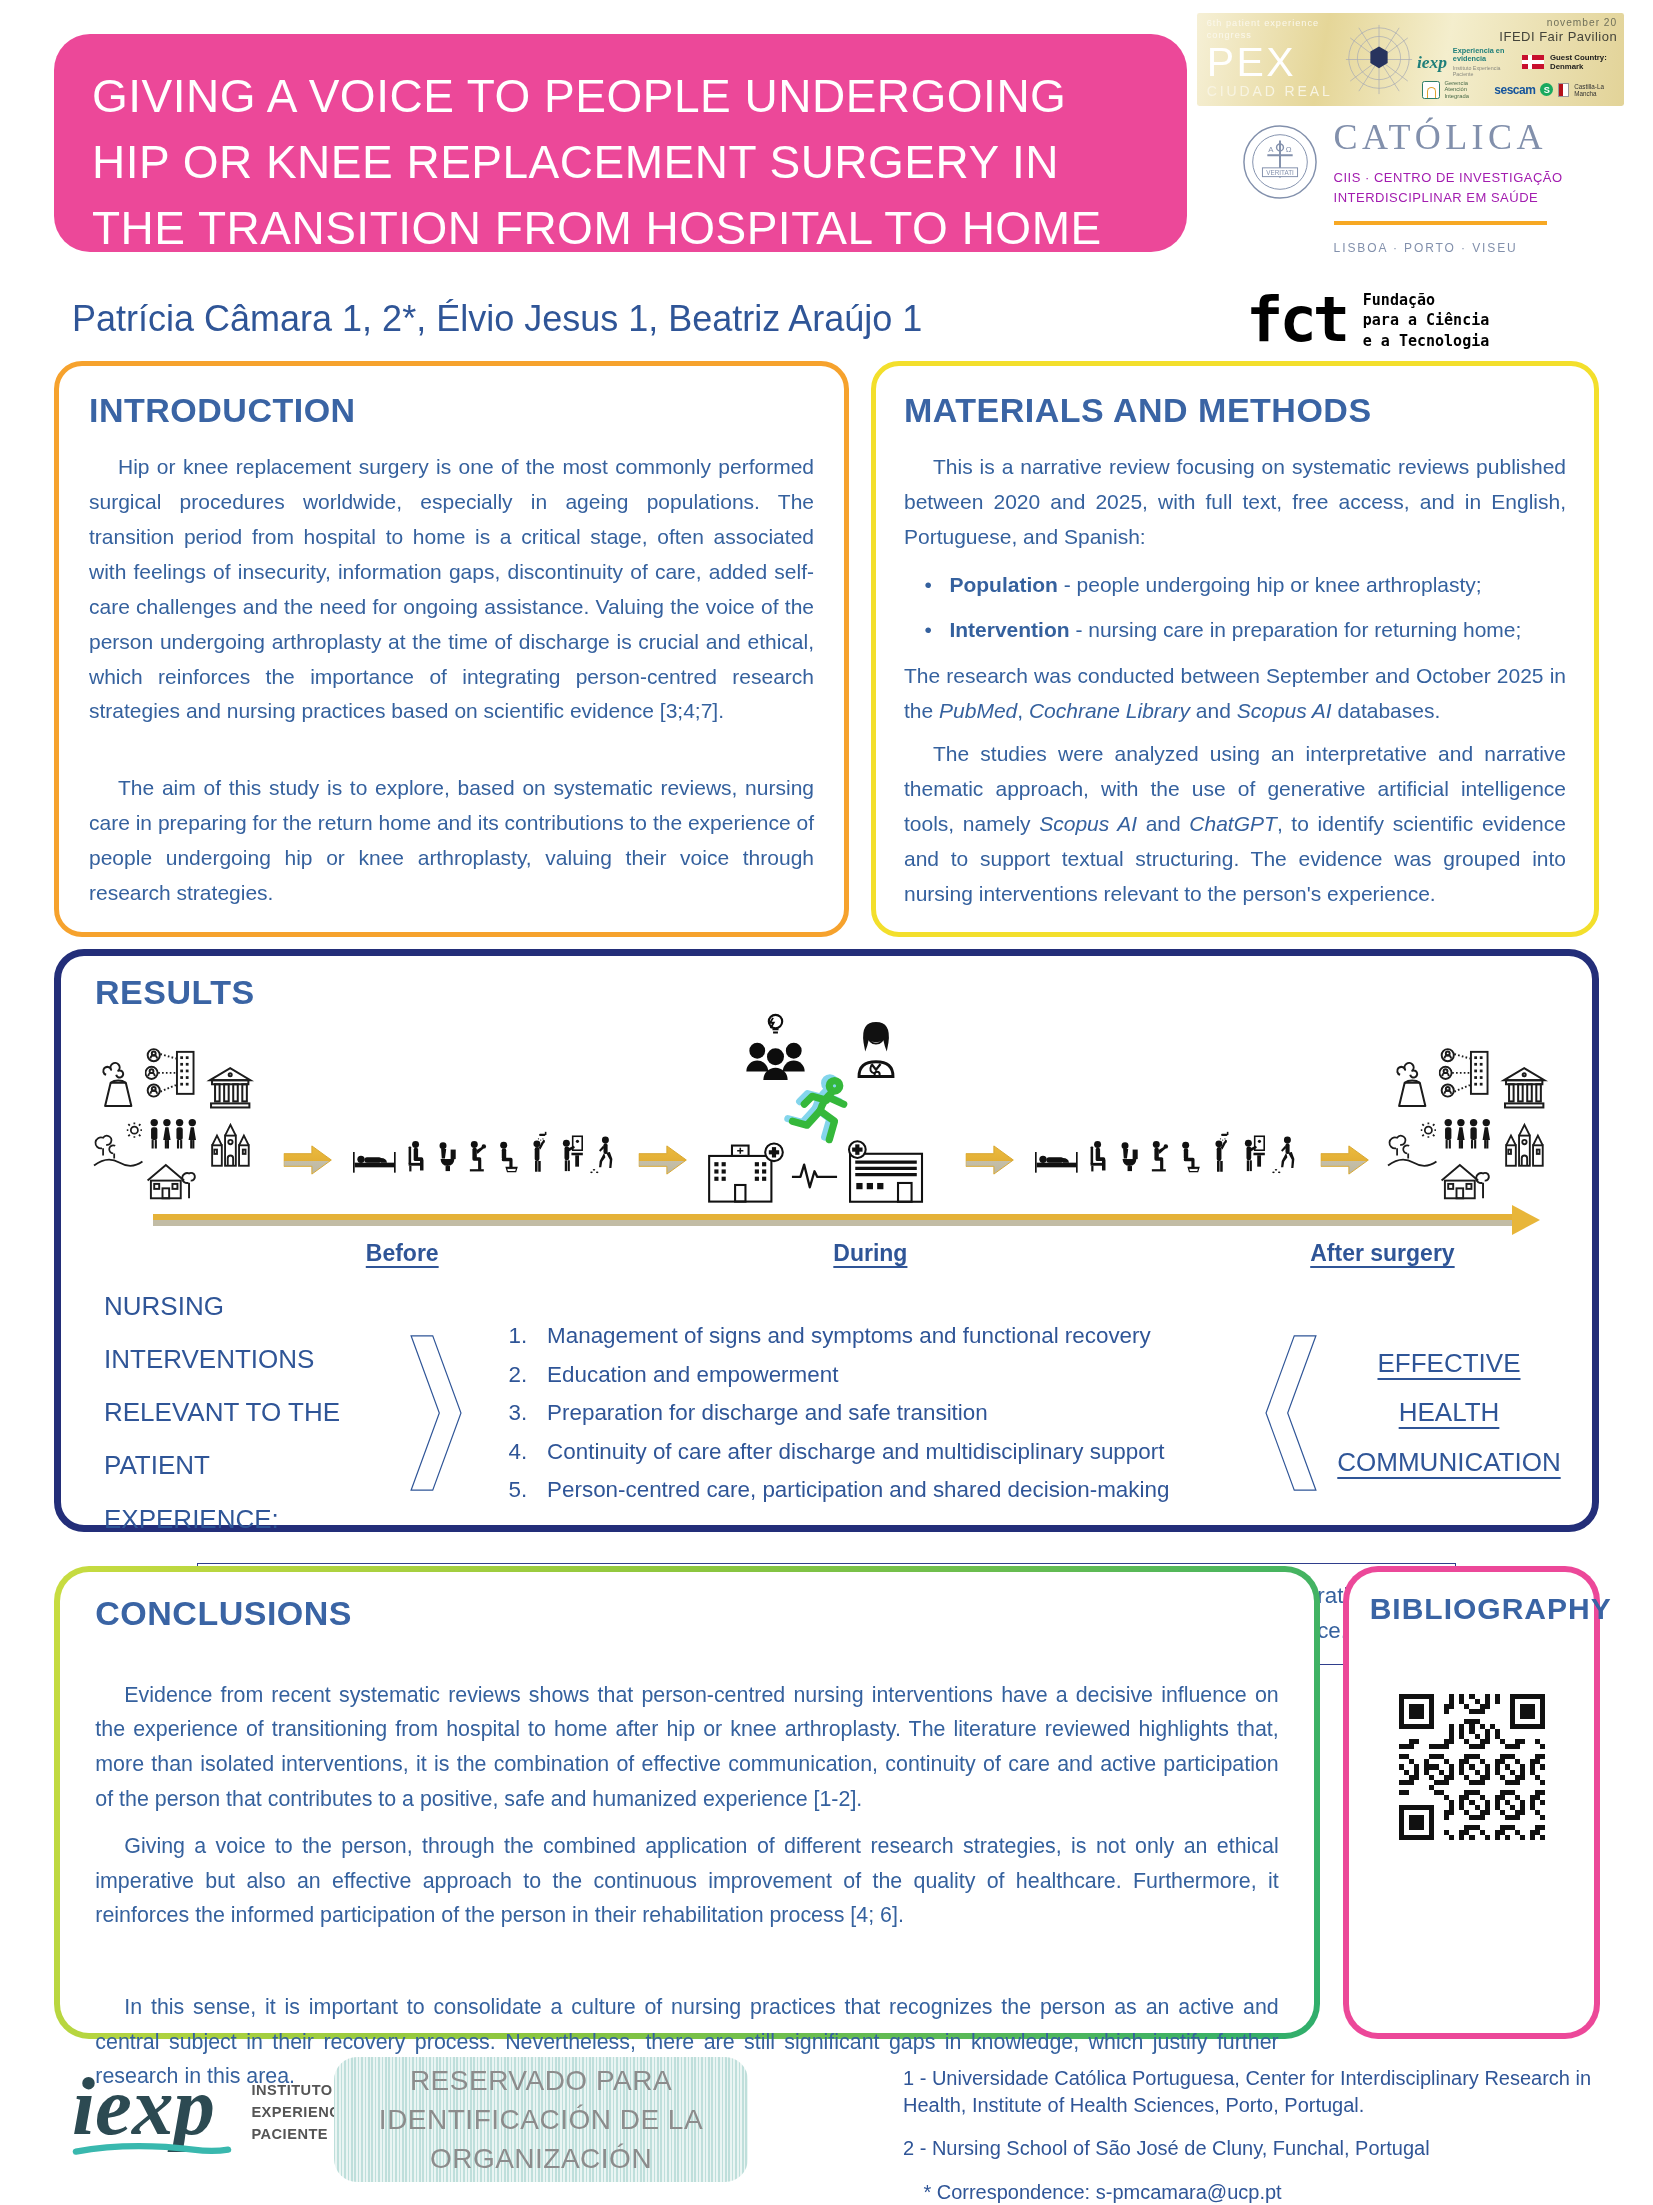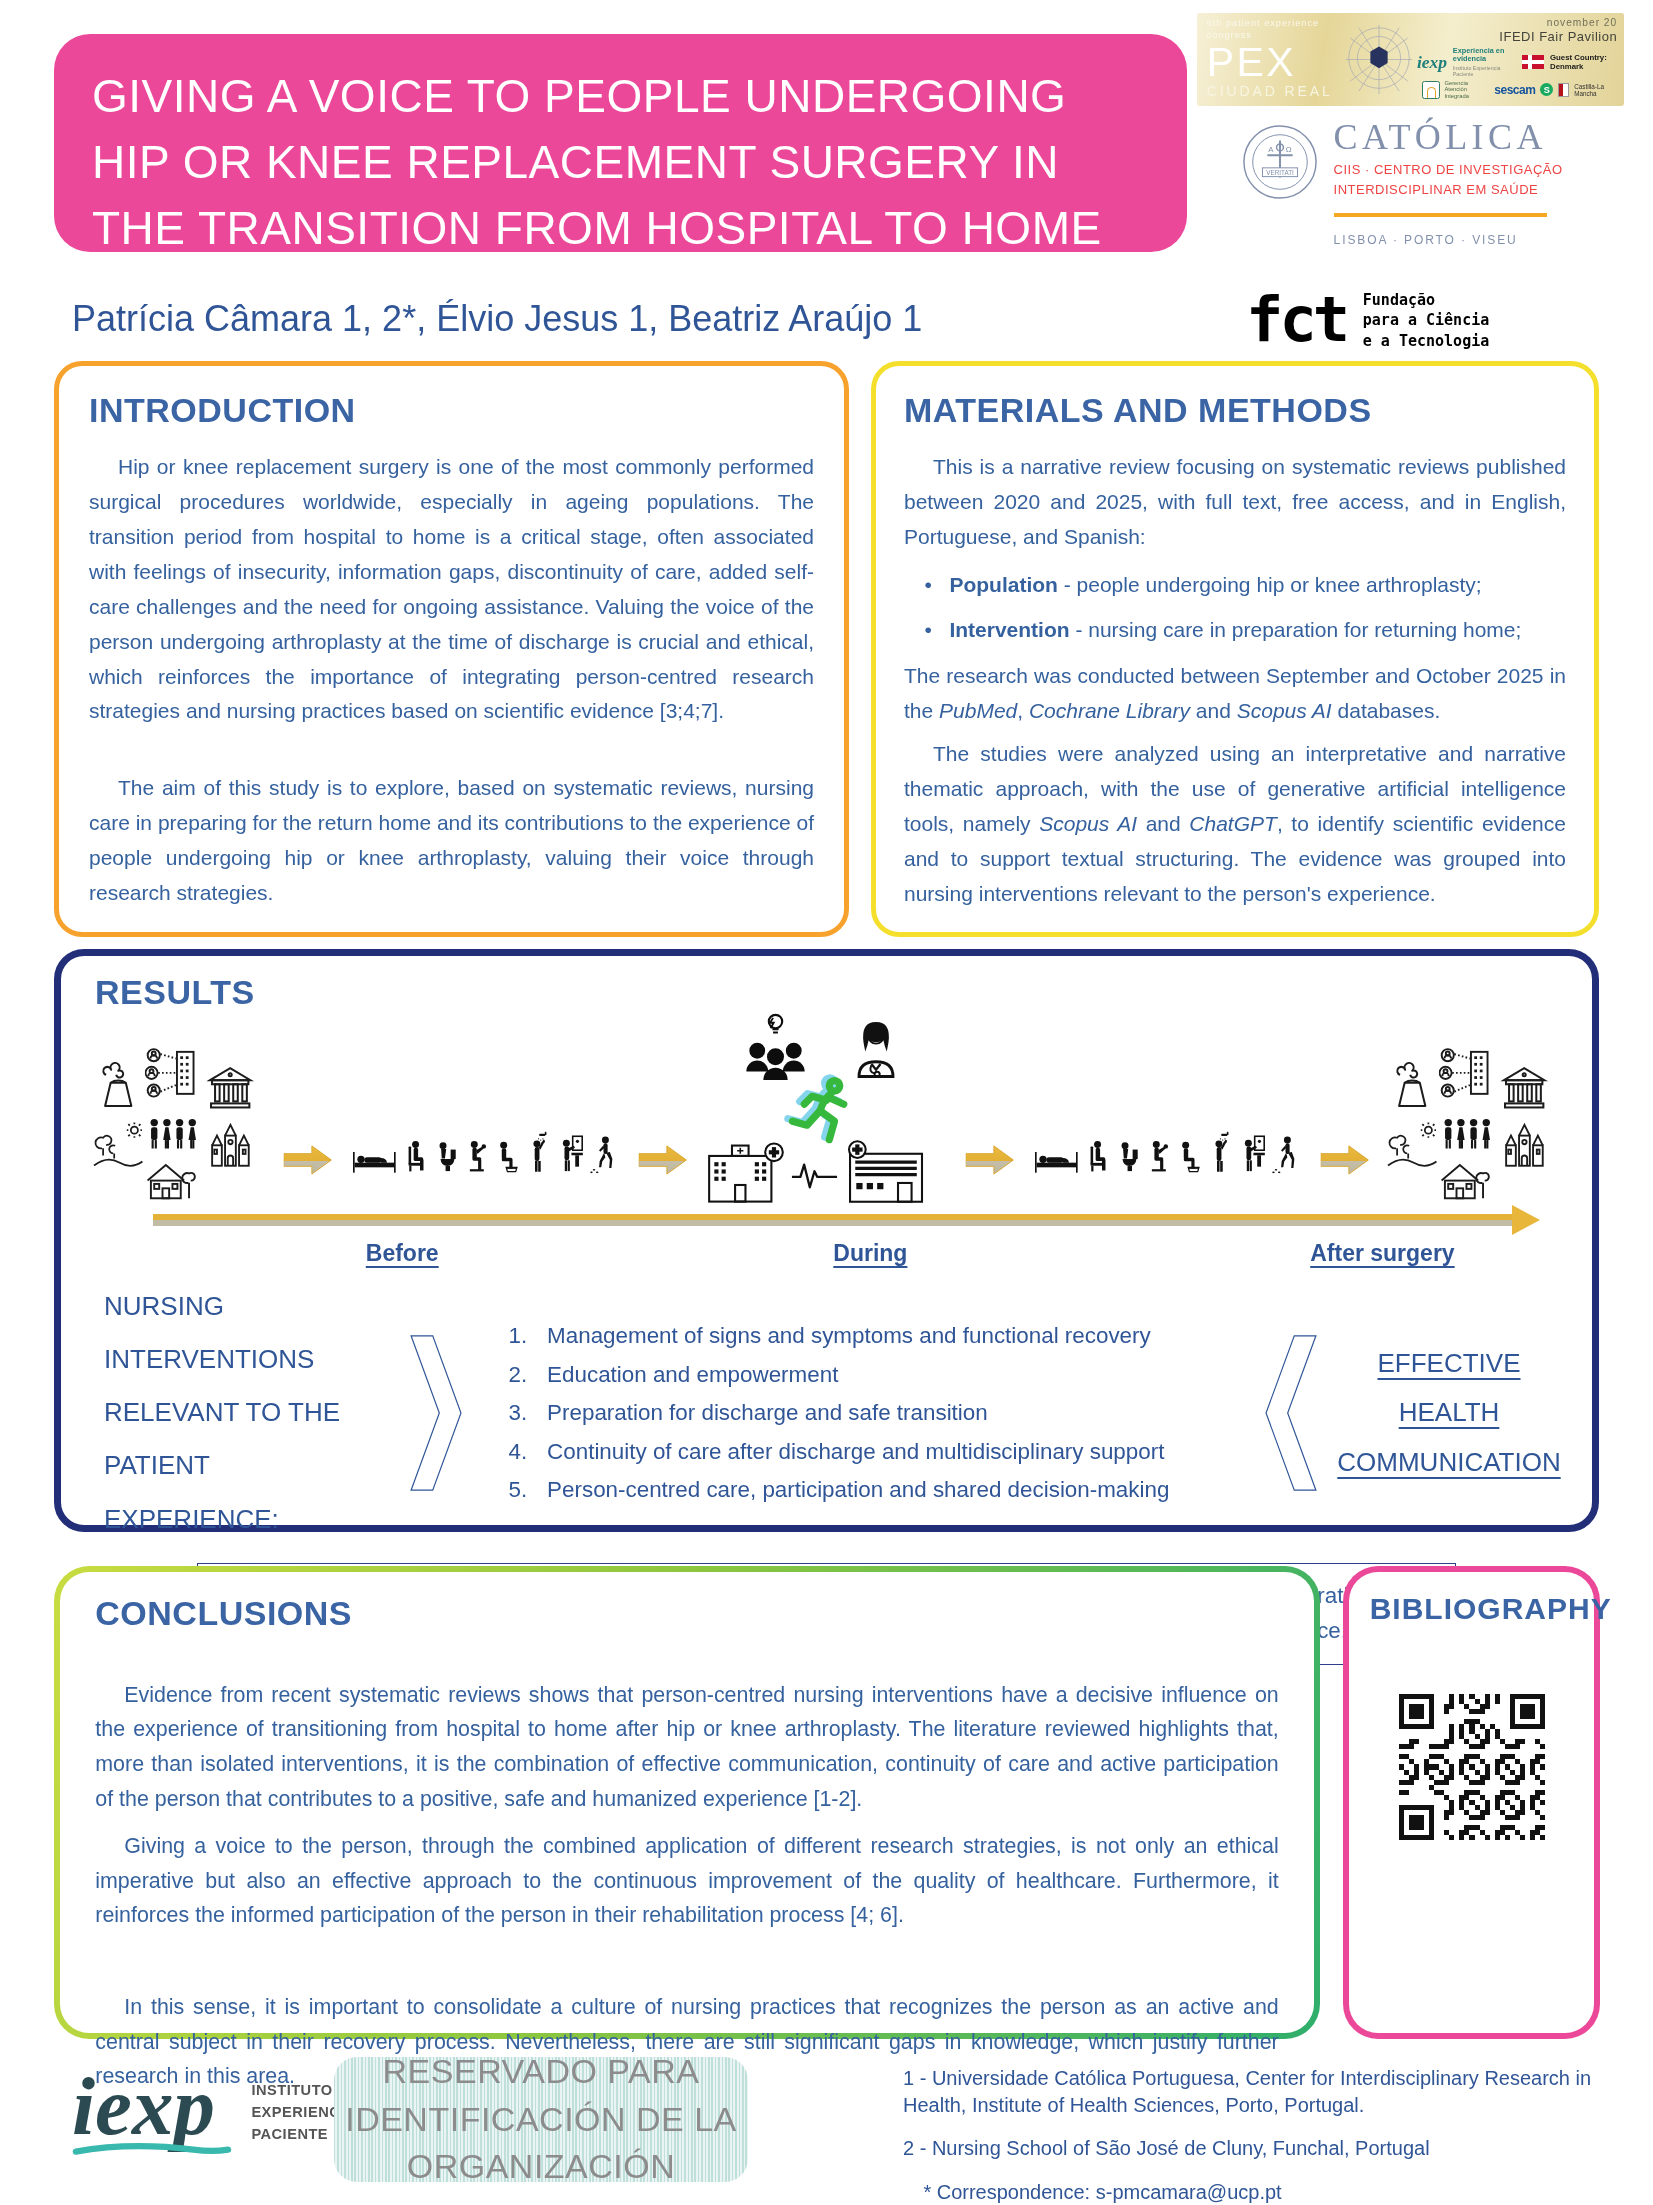--- a/index.html
+++ b/index.html
@@ -51,7 +51,7 @@
   .catolica{position:absolute;left:1241px;top:116px;width:384px;display:flex;gap:14.6px}
   .cat-seal{width:78px;height:78px;flex:none;margin-top:6.8px}
   .cat-name{font-family:"Liberation Serif",serif;font-size:36px;color:#8290AC;letter-spacing:4.4px}
-  .cat-ciis{font-size:13px;color:#ef4444;margin-top:2px;line-height:1.5;letter-spacing:0.5px}
+  .cat-ciis{font-size:13px;color:#a21caf;margin-top:10px;line-height:1.5;letter-spacing:0.5px}
   .cat-bar{width:213px;height:4.4px;background:#F7A823;margin-top:13.6px}
   .cat-cities{font-size:12px;color:#8290AC;letter-spacing:1.9px;margin-top:15.6px}
 

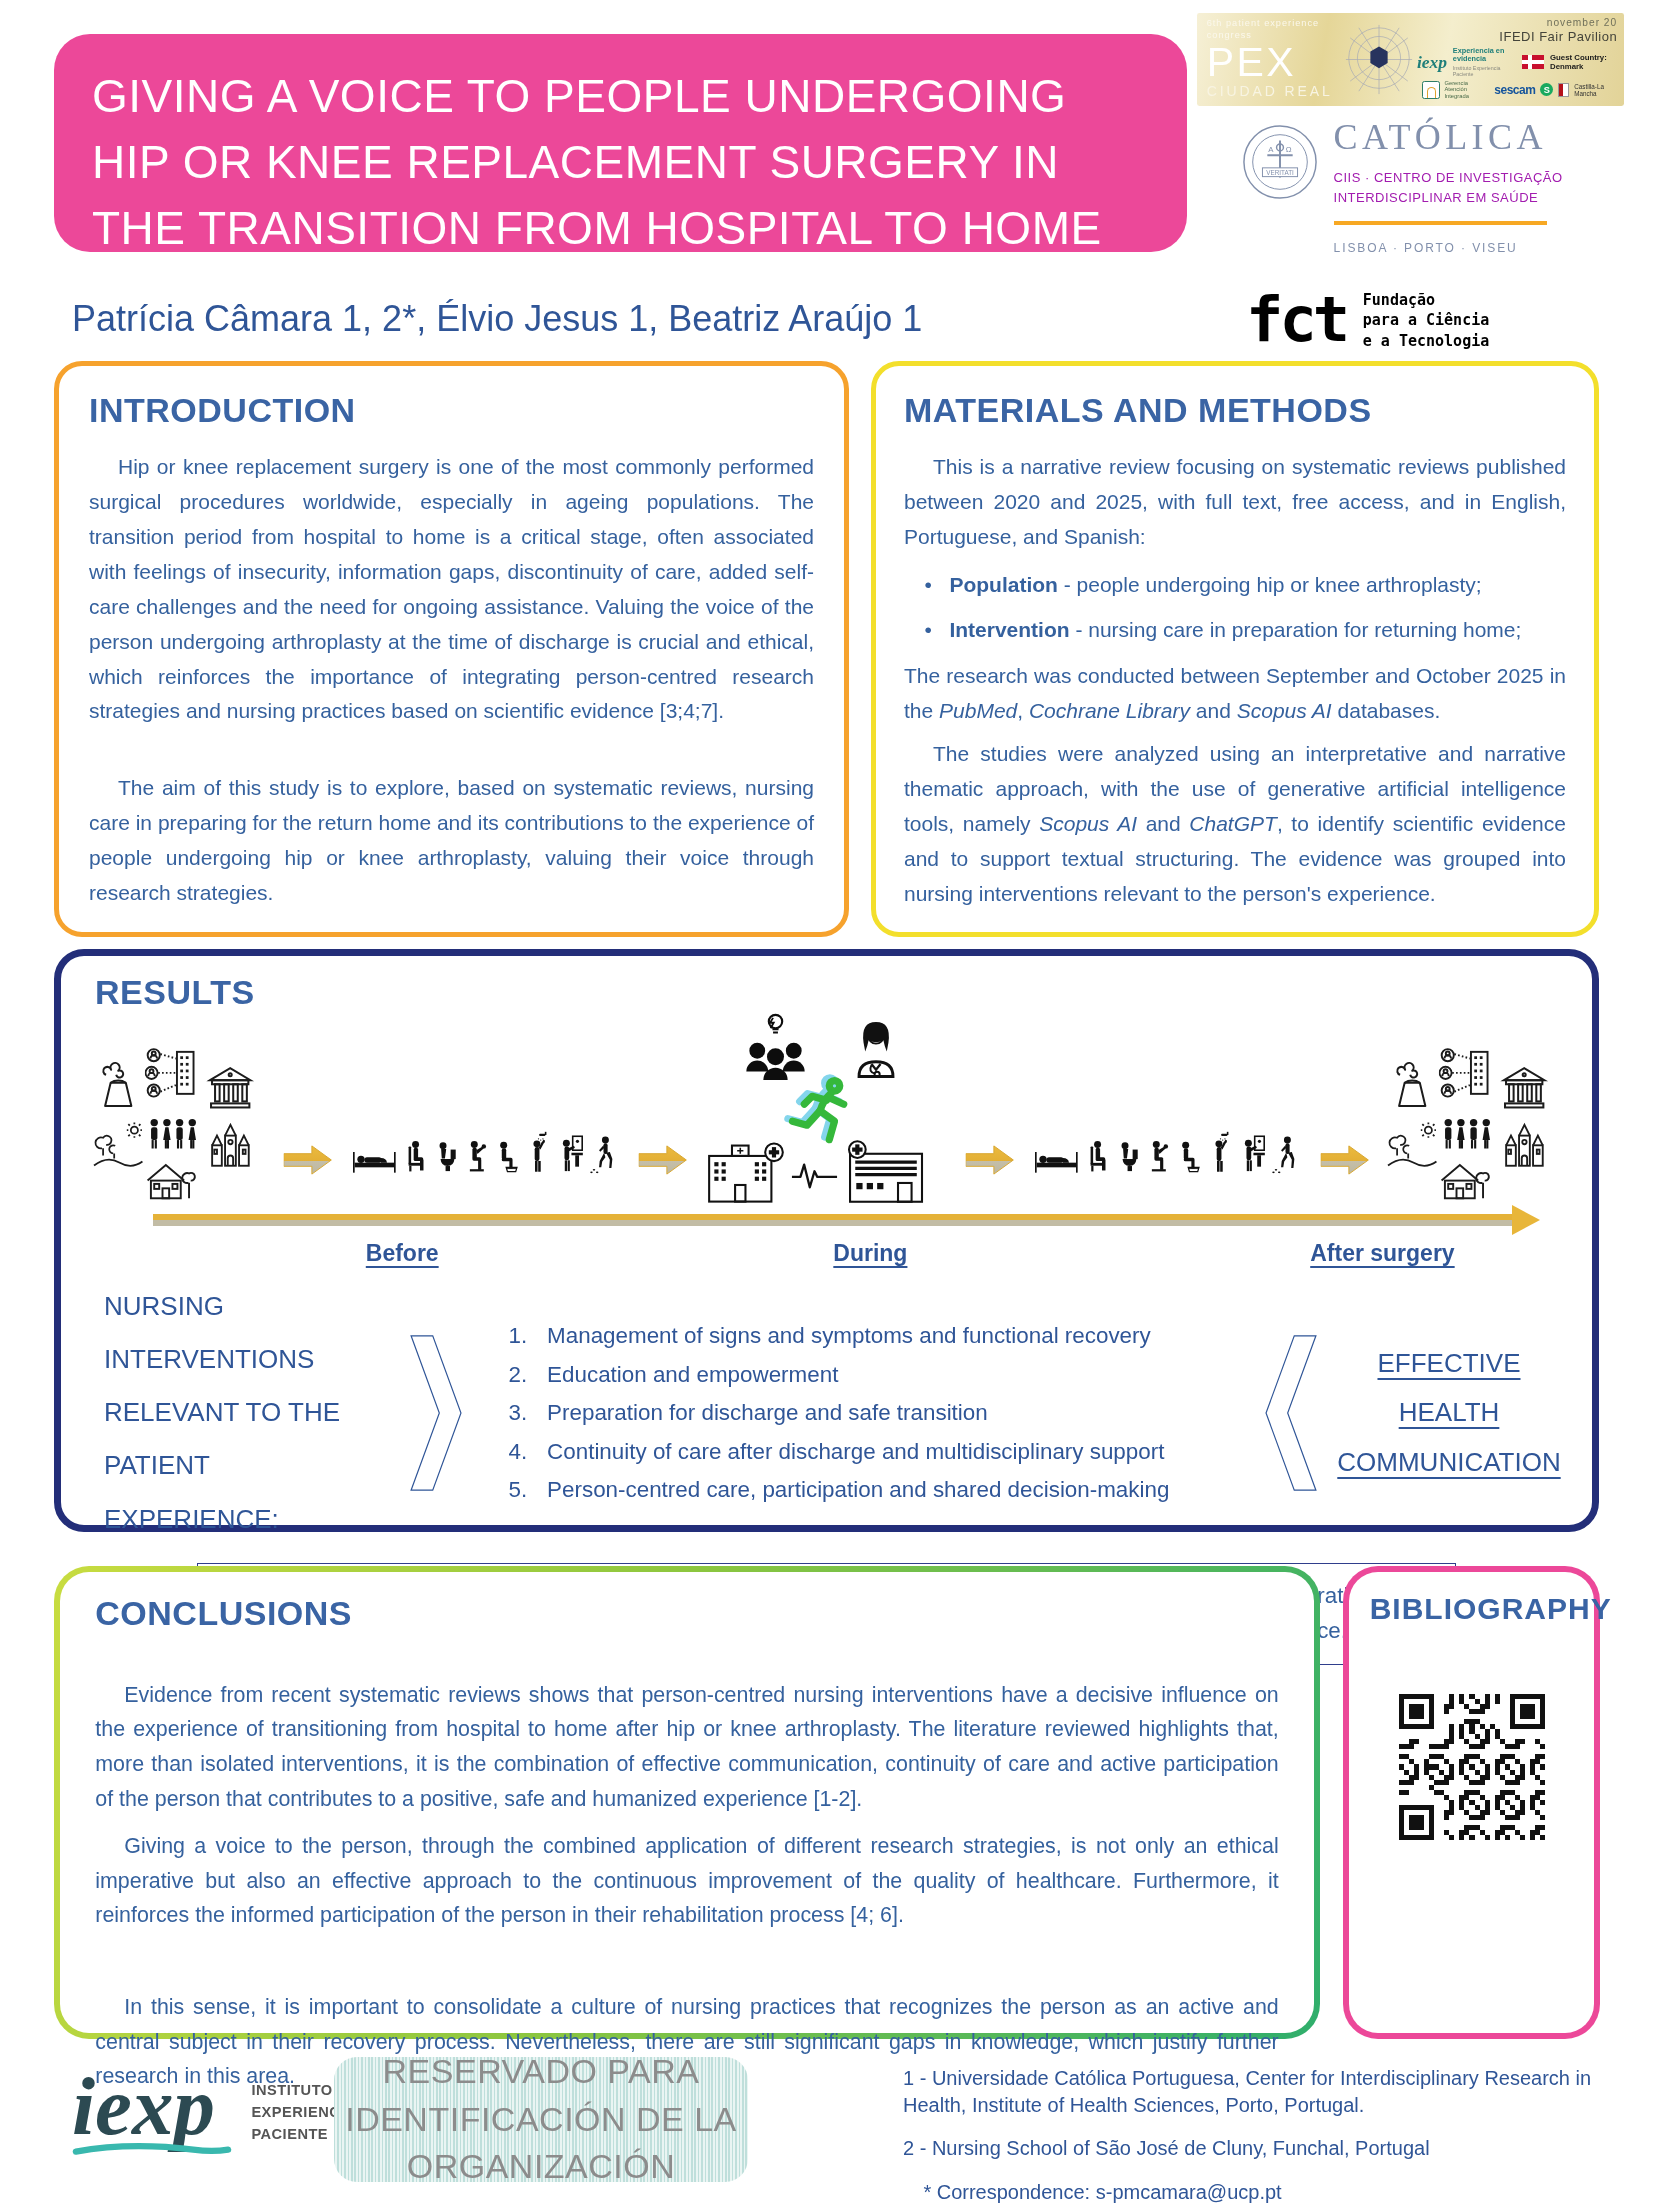--- a/index.html
+++ b/index.html
@@ -135,7 +135,7 @@
   .reserved{position:absolute;left:334px;top:2057px;width:414px;height:125px;border-radius:23px;
       background:repeating-linear-gradient(90deg,#BFDFDB 0 1.5px,#EAF5F3 1.5px 3.4px);
       display:flex;align-items:center;justify-content:center;text-align:center}
-  .reserved .txt{font-size:34px;color:#8C8C8C;line-height:1.4;letter-spacing:0.5px}
+  .reserved .txt{font-size:28px;color:#8C8C8C;line-height:1.4;letter-spacing:0.5px}
 
   .affils{position:absolute;left:903px;top:2065px;width:696px;color:#2F5597;font-size:20px;line-height:1.35}
   .affils .a2{margin-top:15.6px}

